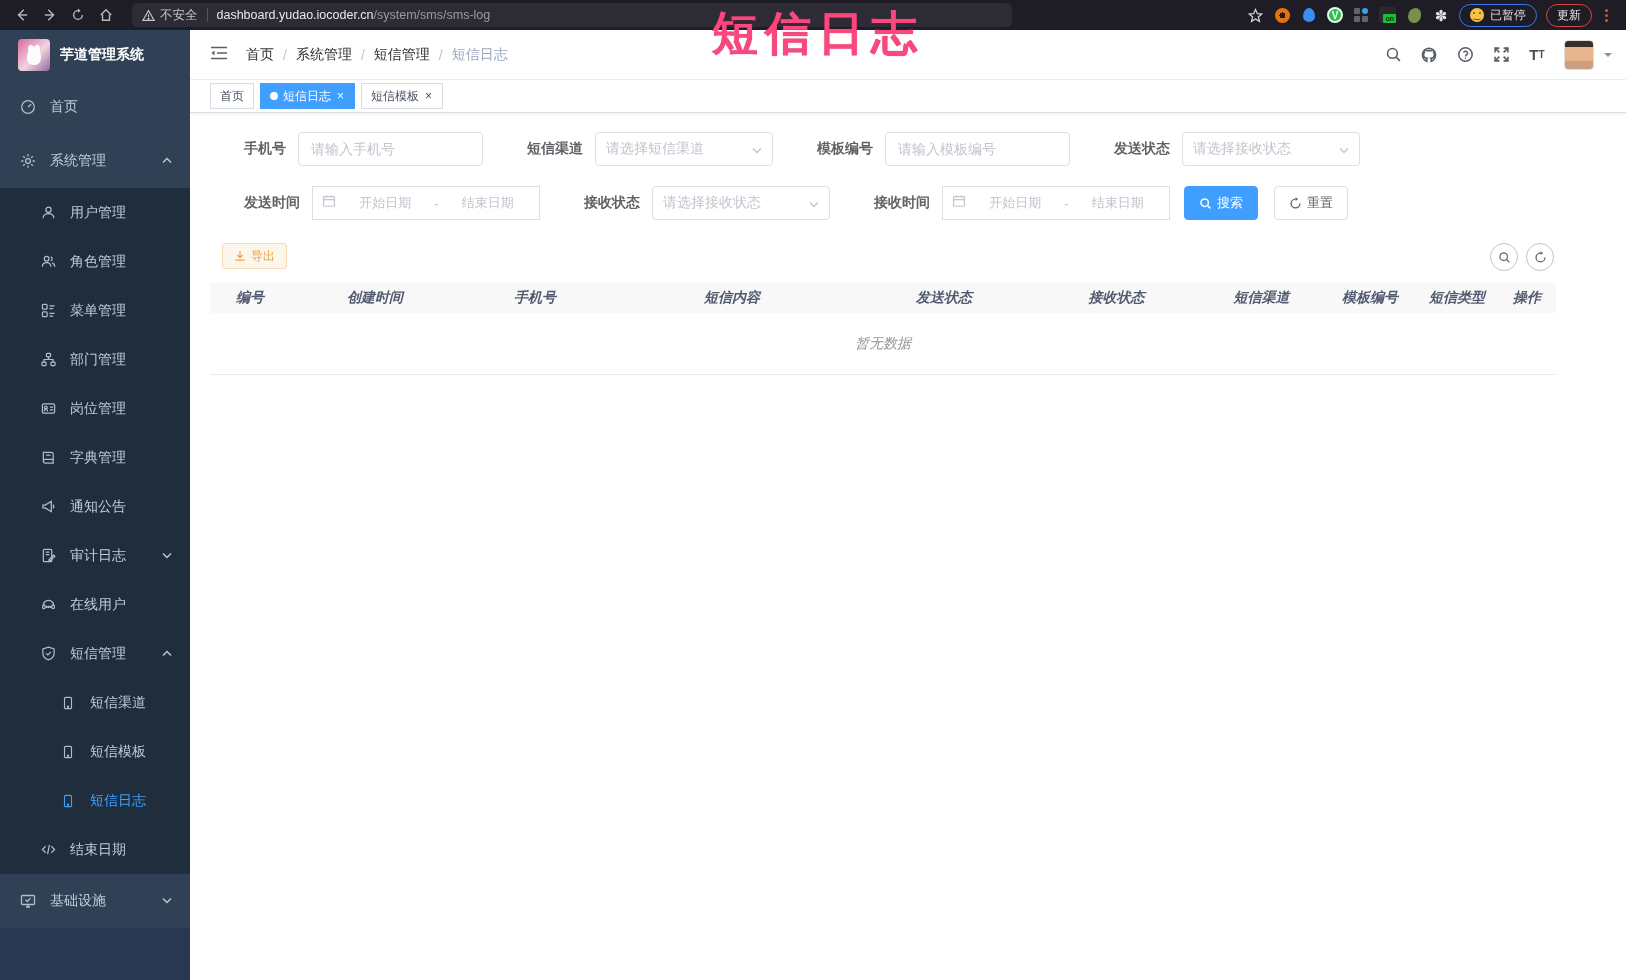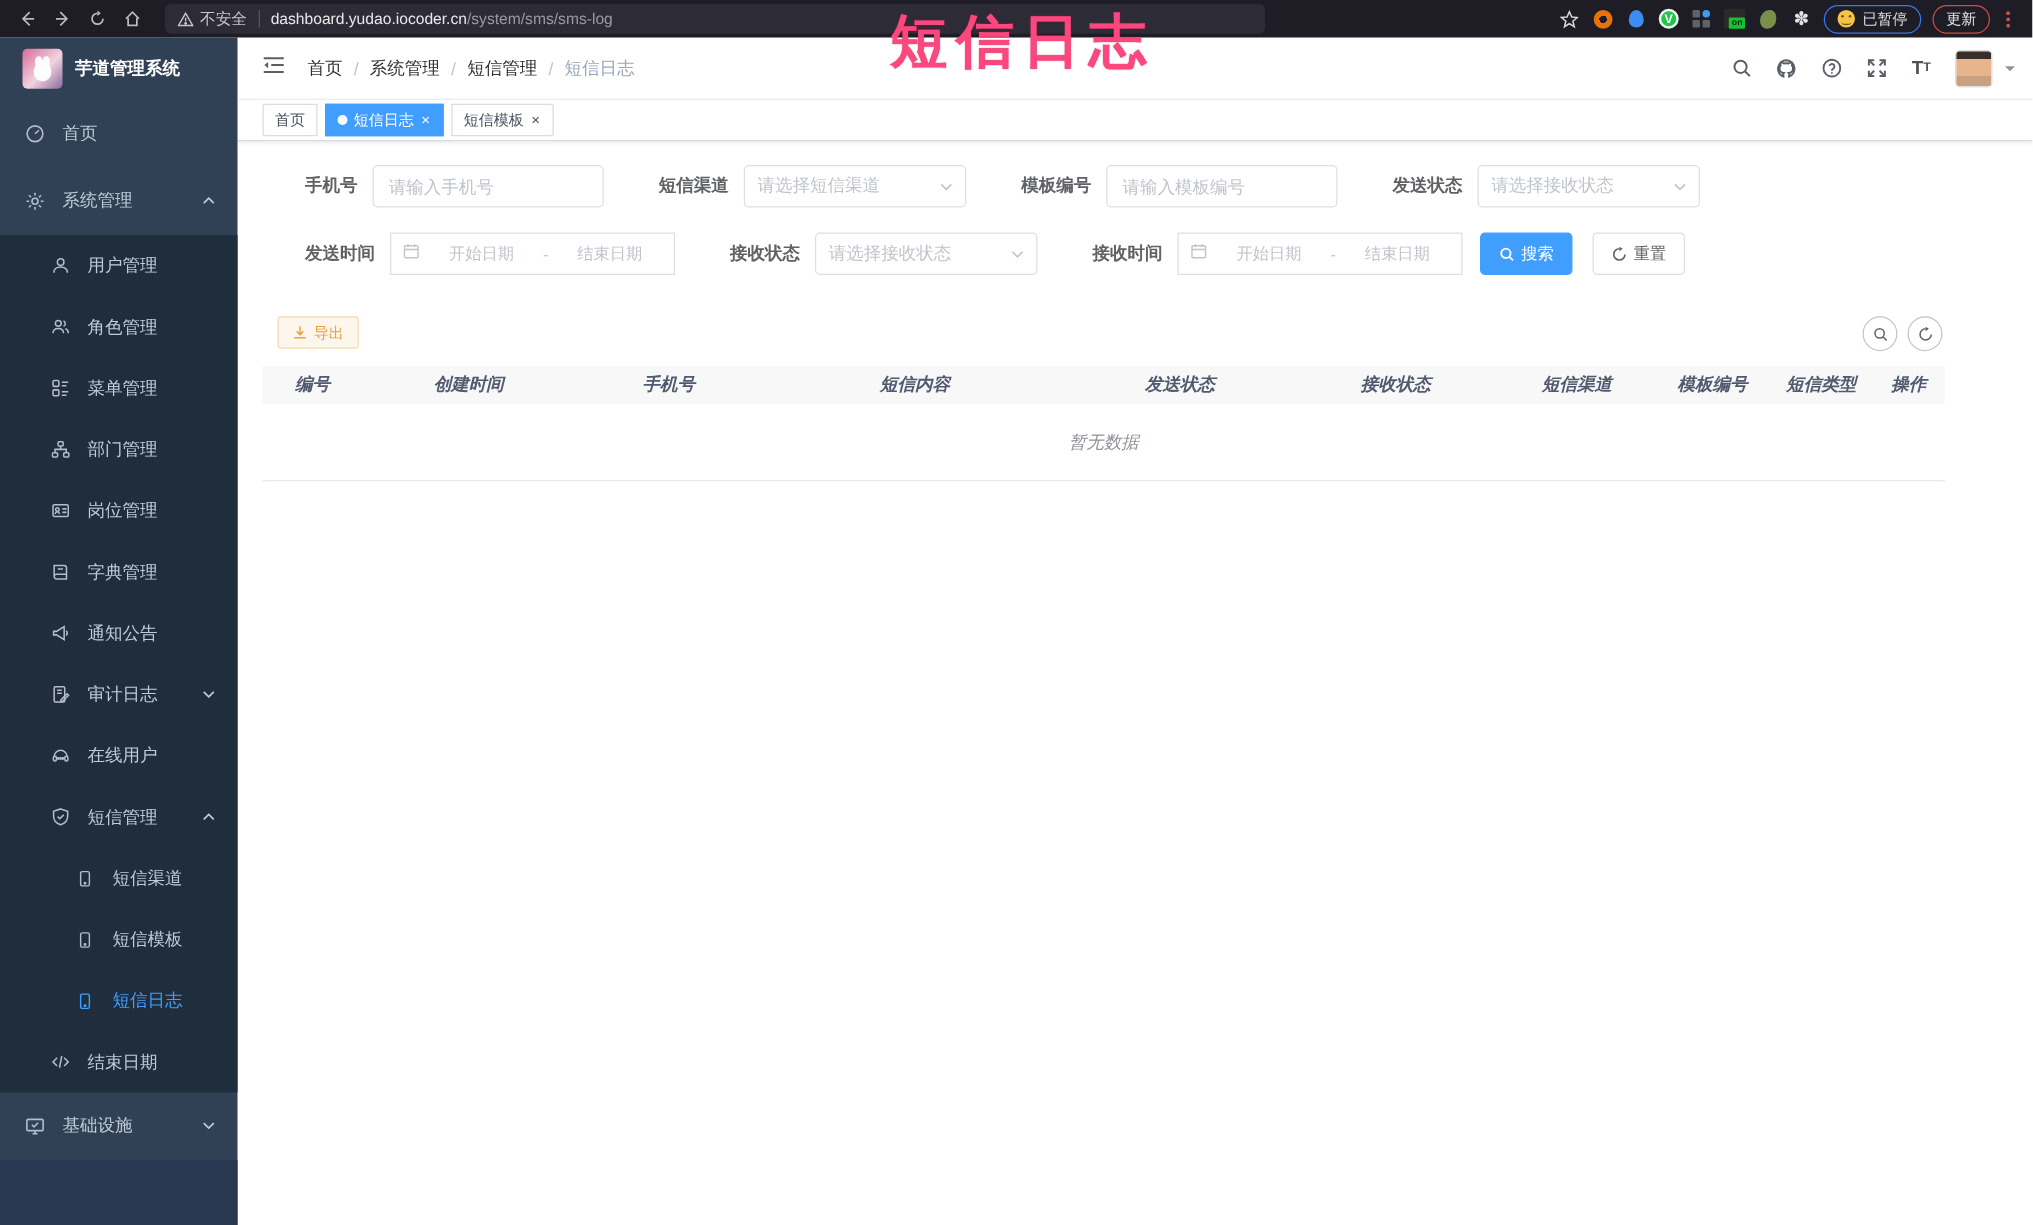--- a/index.html
+++ b/index.html
@@ -119,7 +119,7 @@
   .btn-reset { margin-left:16px; }
 
   
-  .toolbar { position:relative; margin-top:32px; height:28px; padding-left:32px; }
+  .toolbar { position:relative; margin-top:22px; height:28px; padding-left:32px; }
   .btn-export { height:26px; padding:0 11px; font-size:12px; background:#fdf6ec;
     border:1px solid #f5dab1; color:#e6a23c; border-radius:3px; display:inline-flex; align-items:center; gap:5px; cursor:pointer; }
   .tool-circles { position:absolute; right:72px; top:0; display:flex; gap:8px; }

